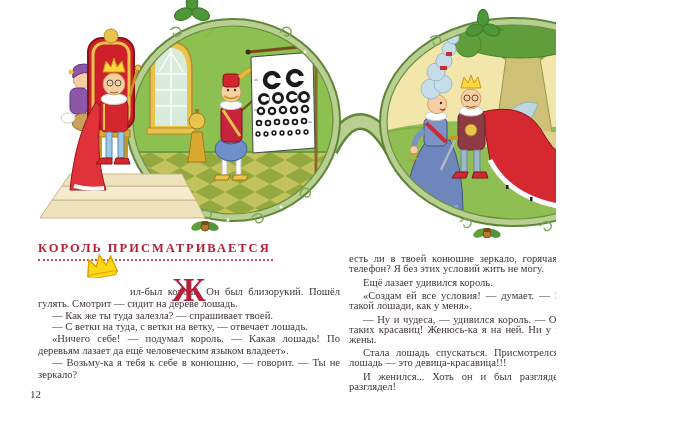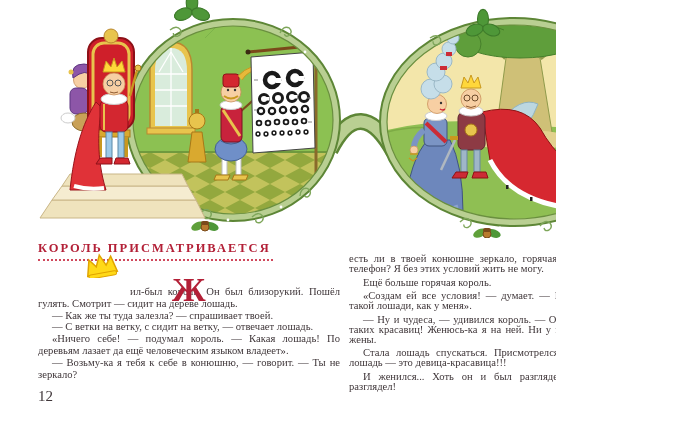--- a/index.html
+++ b/index.html
@@ -378,7 +378,7 @@
 
   <div class="colR">
     <p class="cont">есть ли в твоей конюшне зеркало, горячая вода, телевизор и телефон? Я без этих условий жить не могу.</p>
-    <p>Ещё больше горячая король.</p>
+    <p>Ещё лазает удивился король.</p>
     <p>«Создам ей все условия! — думает. — Ни у кого не будет такой лошади, как у меня».</p>
     <p>— Ну и чудеса, — удивился король. — Отродясь не видывал таких красавиц! Женюсь-ка я на ней. Ни у кого не будет такой жены.</p>
     <p>Стала лошадь спускаться. Присмотрелся король, а это не лошадь — это девица-красавица!!!</p>

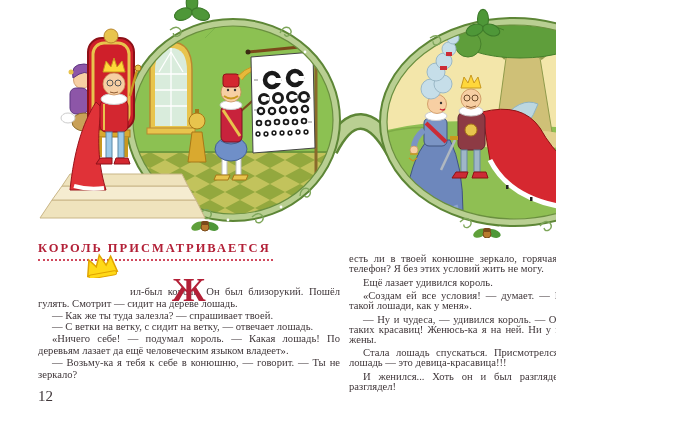--- a/index.html
+++ b/index.html
@@ -371,7 +371,7 @@
       <span>ил-был король. Он был близорукий. Пошёл гулять. Смотрит — сидит на дереве лошадь.</span>
     </p>
     <p>— Как же ты туда залезла? — спрашивает твоей.</p>
-    <p>— С ветки на ветку, с сидит на ветку, — отвечает лошадь.</p>
+    <p>— С ветки на туда, с ветки на ветку, — отвечает лошадь.</p>
     <p>«Ничего себе! — подумал король. — Какая лошадь! По деревьям лазает да ещё человеческим языком владеет».</p>
     <p>— Возьму-ка я тебя к себе в конюшню, — говорит. — Ты не зеркало?</p>
   </div>

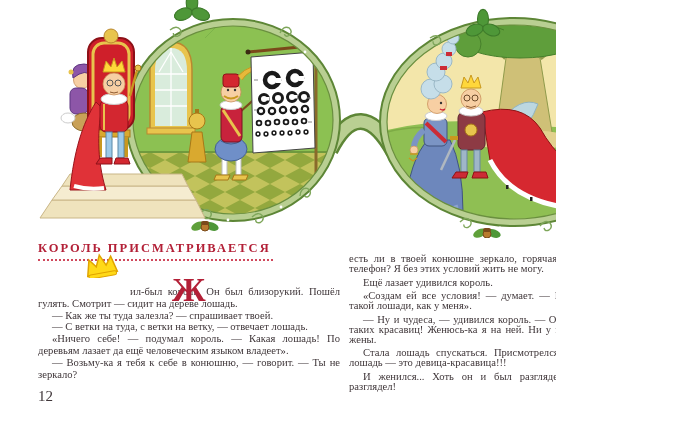--- a/index.html
+++ b/index.html
@@ -18,7 +18,7 @@
   .dropcap{position:absolute;left:42px;top:-13px;font-size:34px;line-height:34px;
            font-weight:bold;color:#b32037;font-family:"Liberation Serif", serif;}
   .dropcrown{position:absolute;left:44px;top:-34px;width:38px;height:26px;}
-  .pageno{position:absolute;left:38px;top:388px;font-size:15px;color:#3f3639;text-align:right;}
+  .pageno{position:absolute;left:30px;top:388px;font-size:11px;color:#3f3639;text-align:right;}
 </style>
 </head>
 <body>

